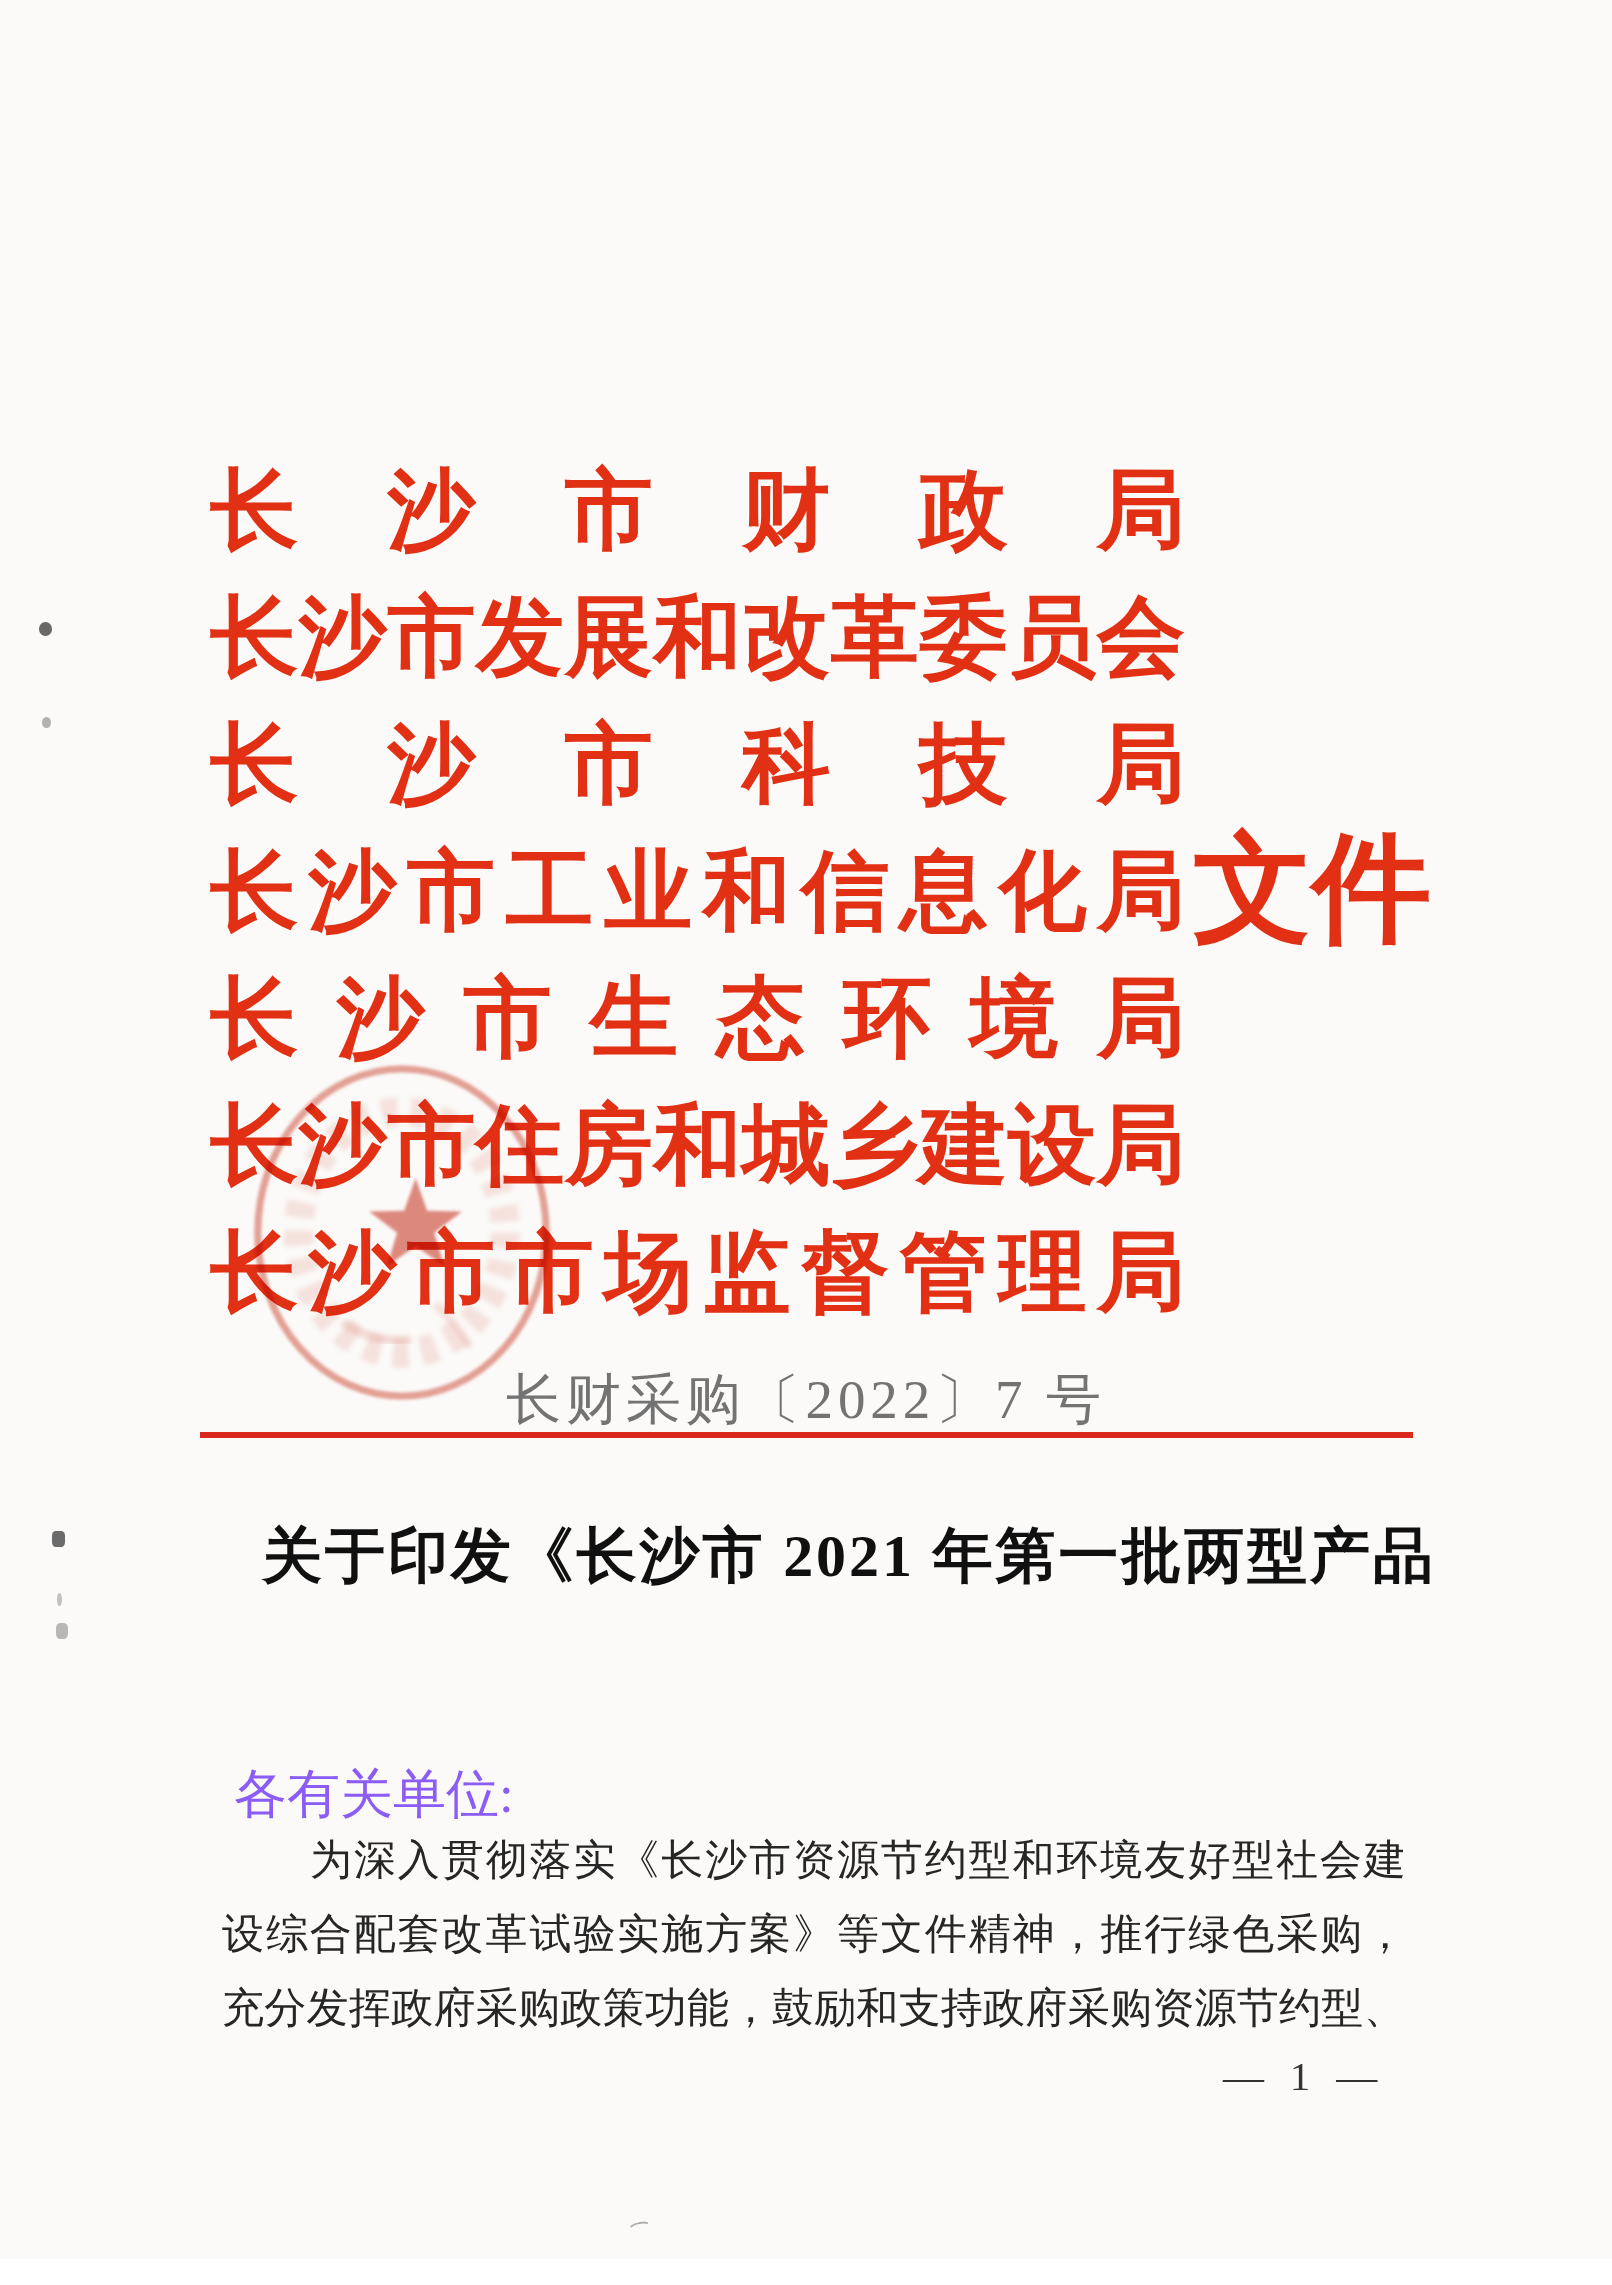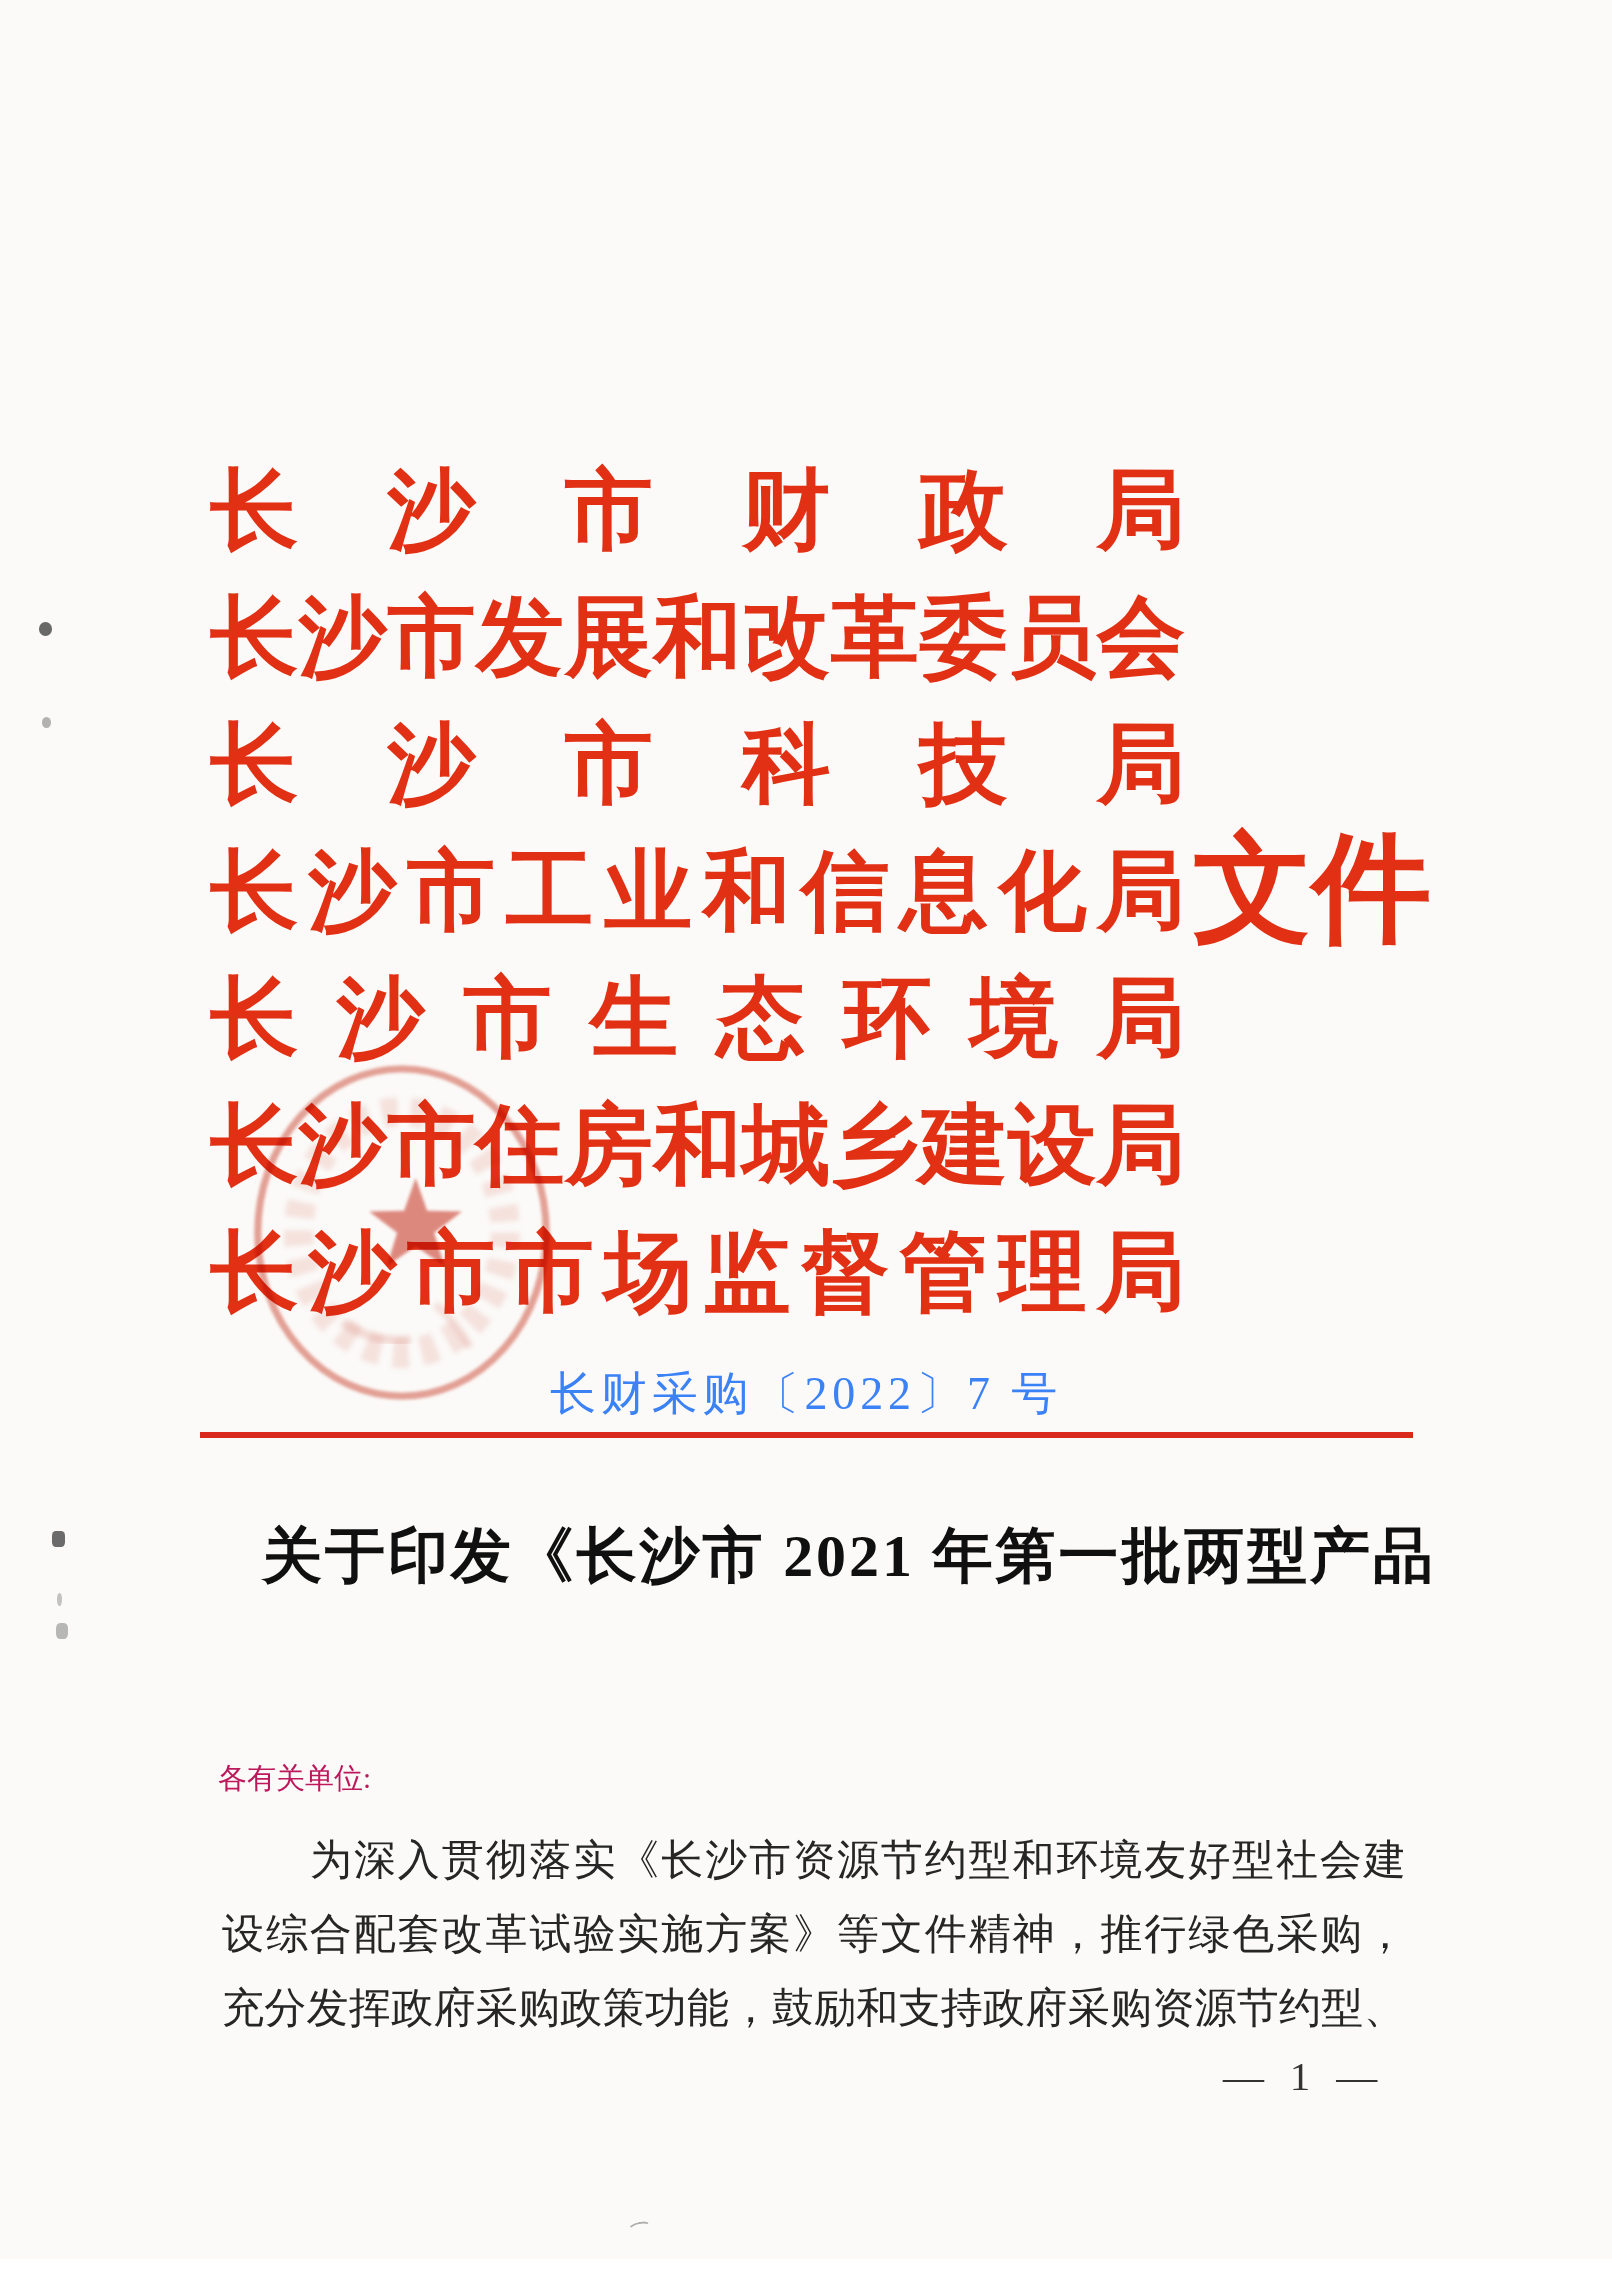--- a/index.html
+++ b/index.html
@@ -39,7 +39,7 @@
   
   .doc-number{
     position:absolute;left:0;top:1363px;width:1612px;
-    text-align:center;font-size:46px;color:#3b82f6;letter-spacing:4.9px;
+    text-align:center;font-size:55px;color:#737373;letter-spacing:4.9px;
   }
   .red-rule{
     position:absolute;left:200px;top:1432px;width:1213px;height:5.9px;

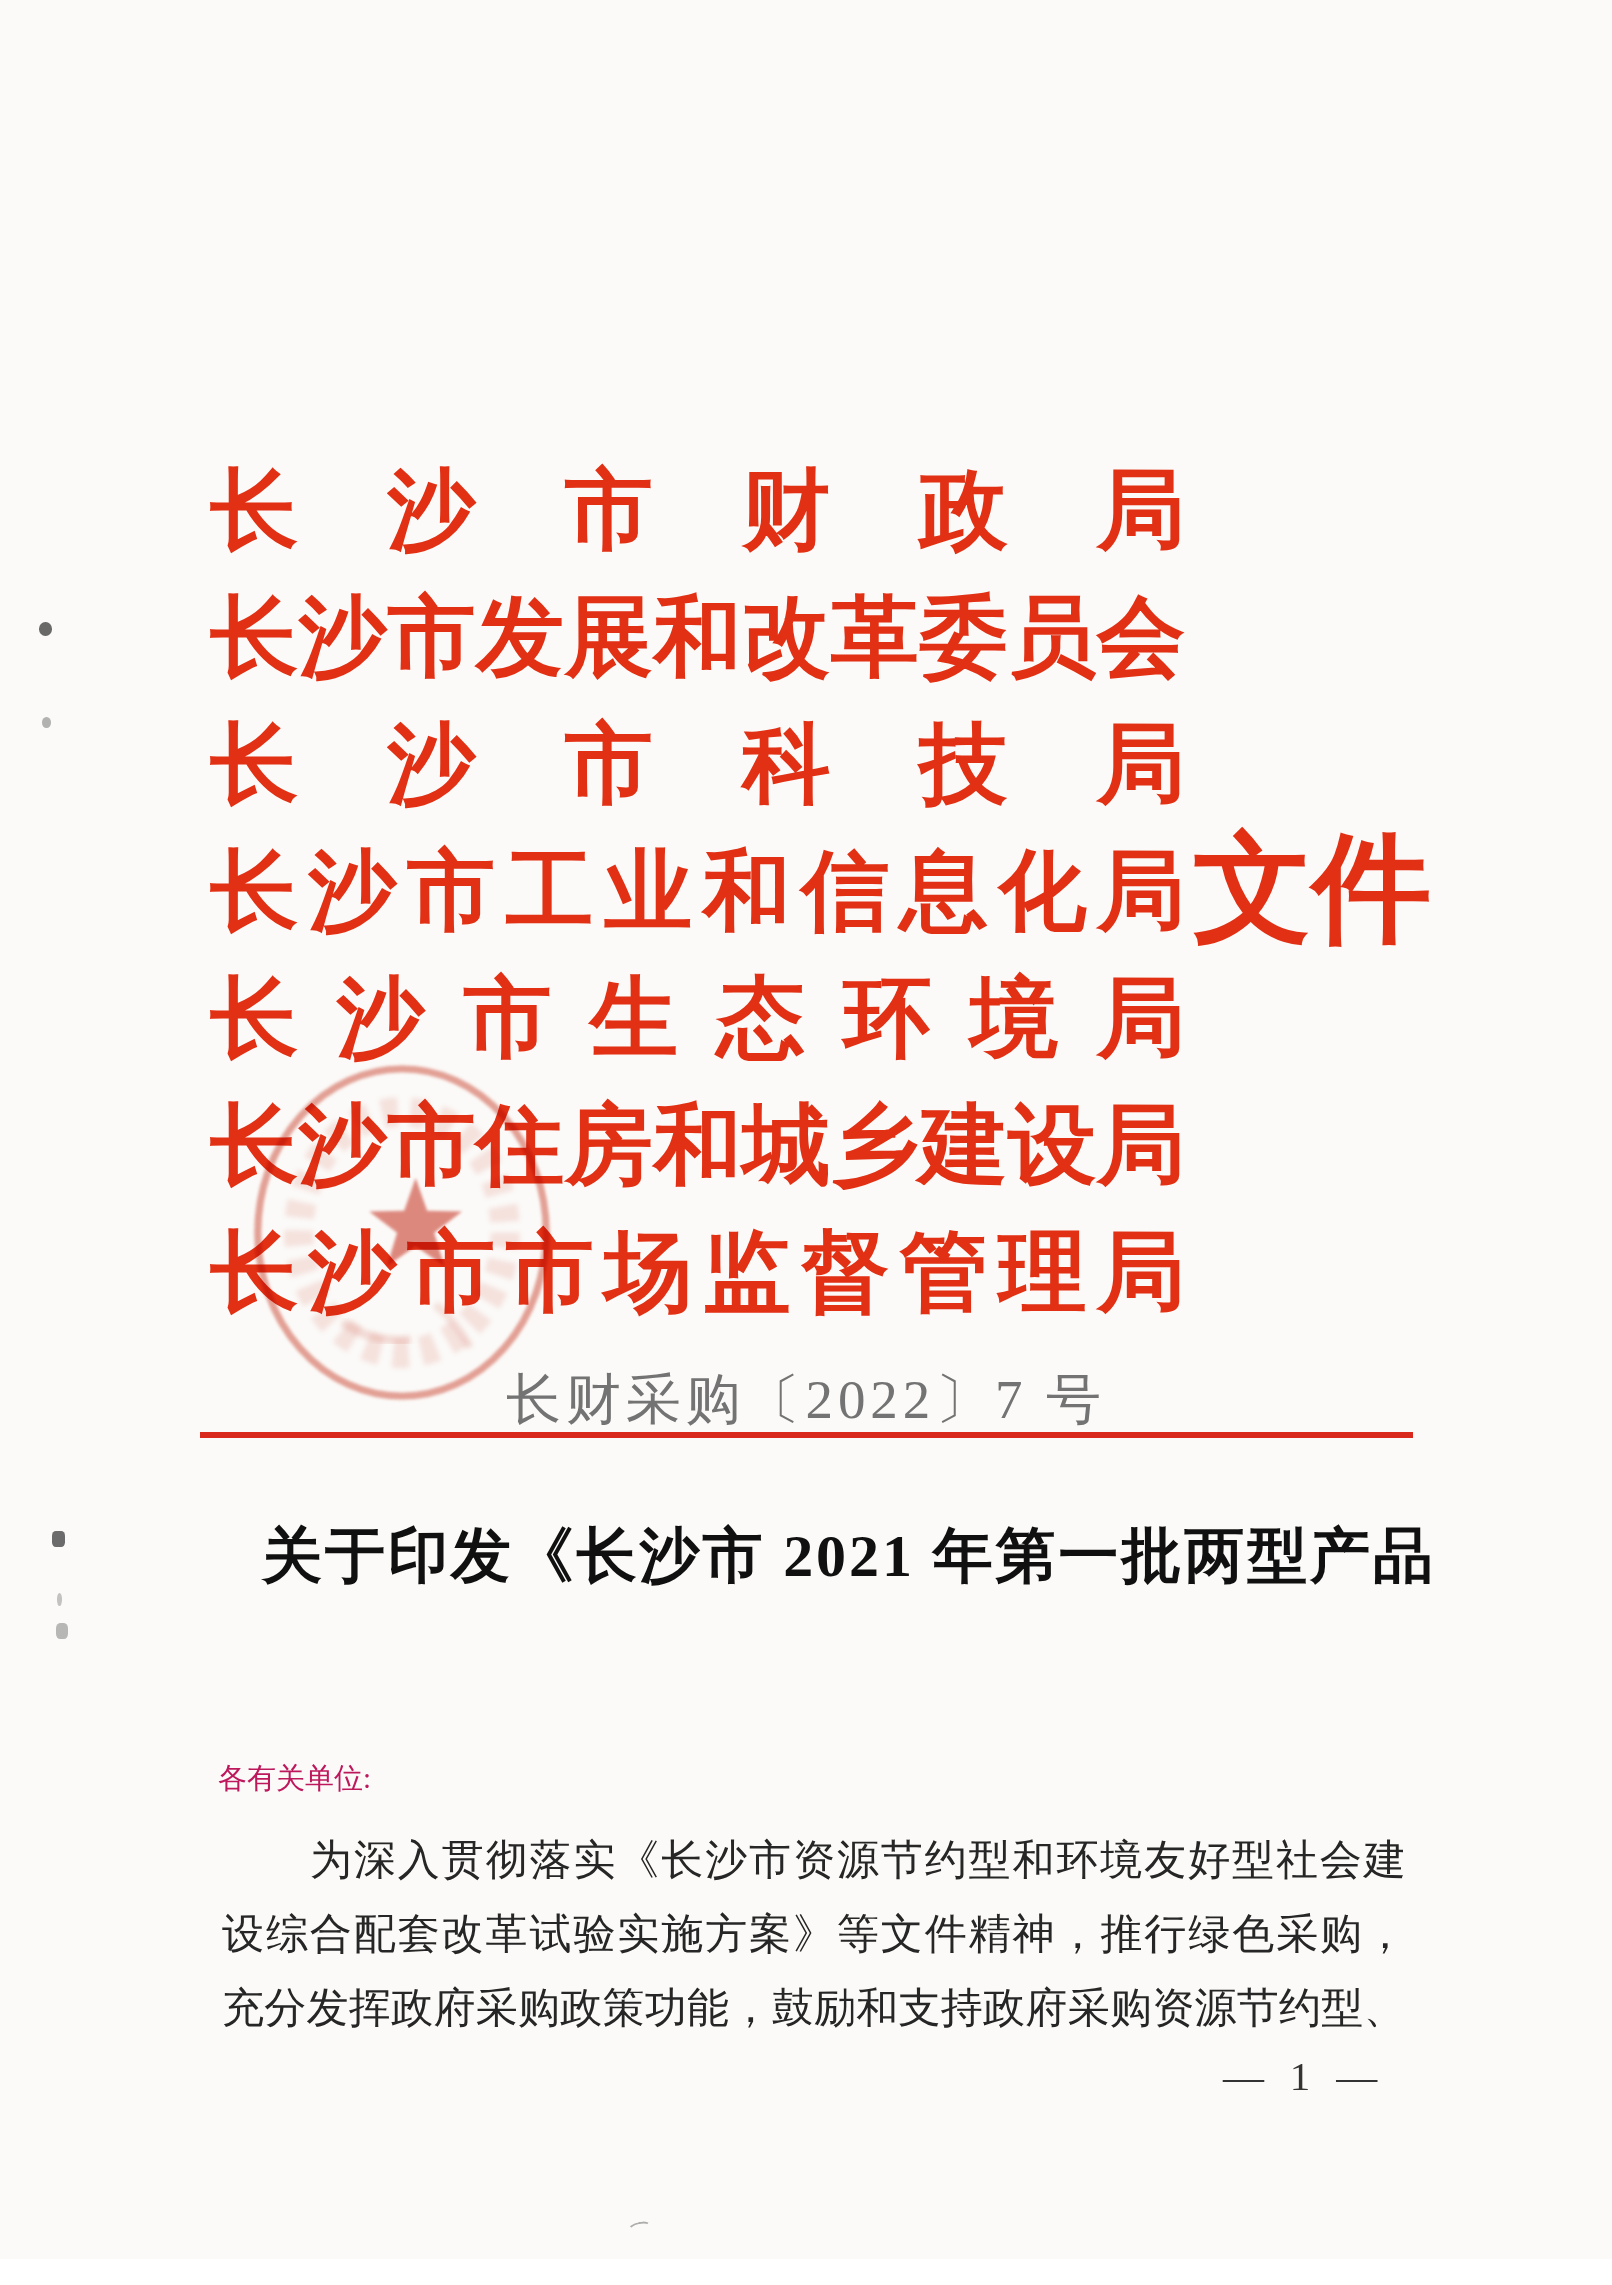--- a/index.html
+++ b/index.html
@@ -55,8 +55,8 @@
 
   
   .salutation{
-    position:absolute;left:218px;top:1759px;
-    font-size:29px;color:#be185d;
+    position:absolute;left:234px;top:1759px;
+    font-size:53px;color:#8b5cf6;
   }
   .body-block{
     position:absolute;left:222px;top:1832px;width:1184px;

